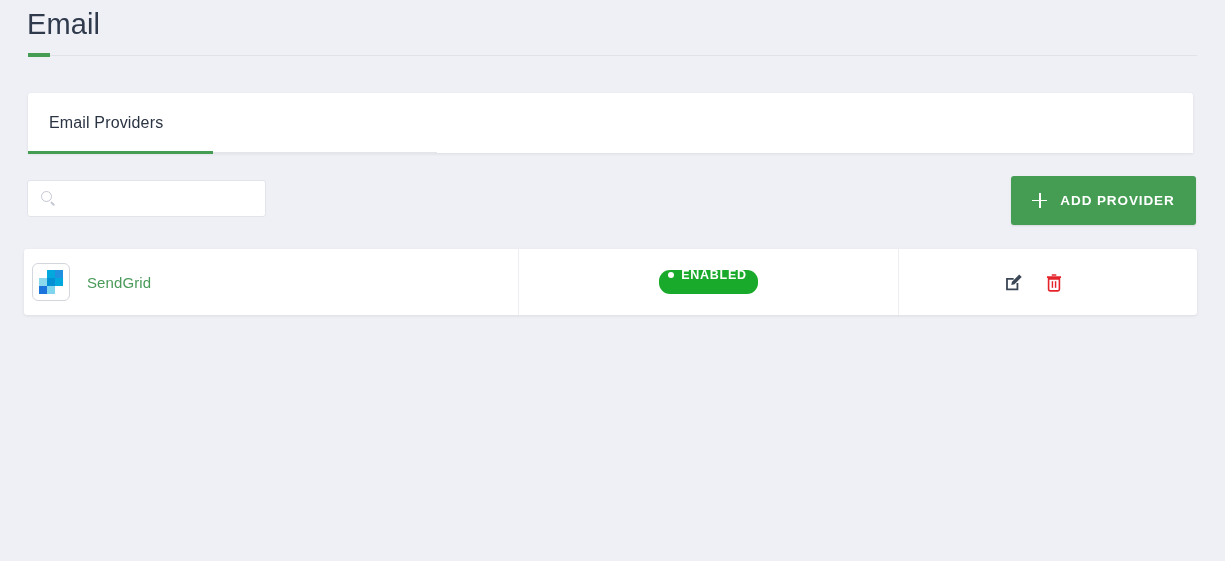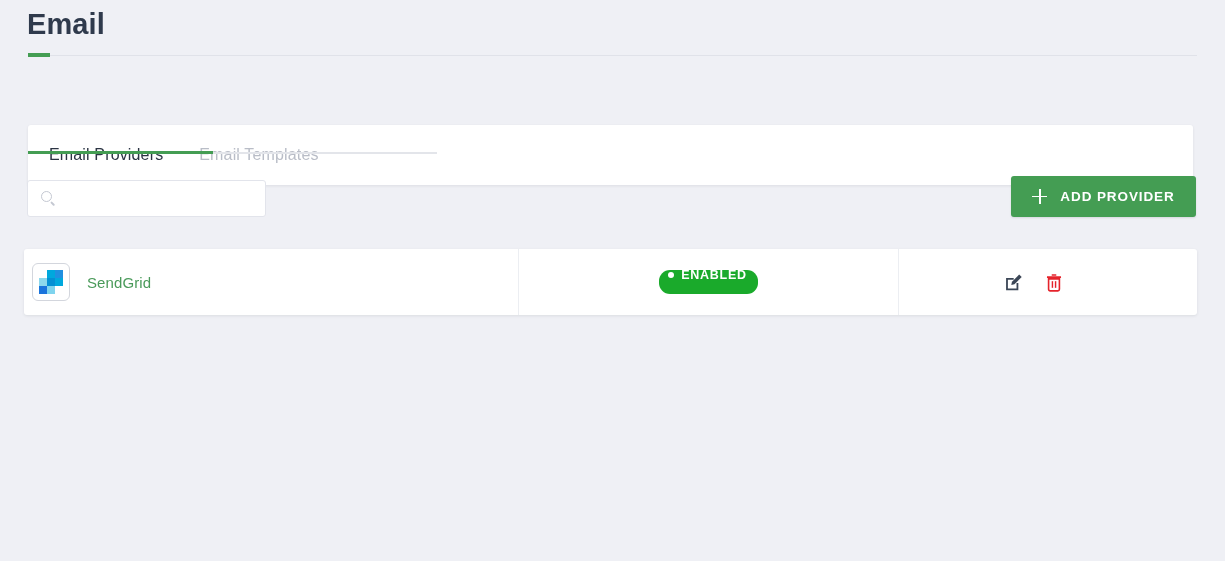--- a/index.html
+++ b/index.html
@@ -31,7 +31,7 @@
     left: 27px;
     top: 4px;
     font-size: 29px;
-    font-weight: 700;
+    font-weight: 400;
     color: #2f3a4c;
     letter-spacing: 0.1px;
     line-height: 40px;

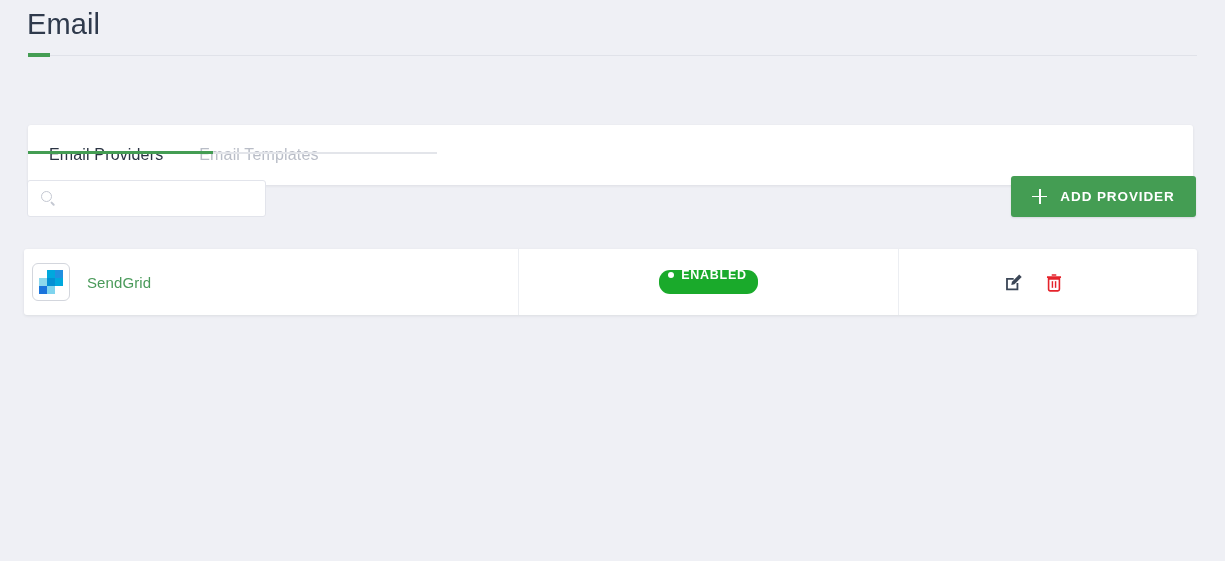--- a/index.html
+++ b/index.html
@@ -65,7 +65,6 @@
     background: #ffffff;
     border-radius: 3px 3px 0 0;
     box-shadow: 0 1px 3px rgba(40, 45, 60, 0.09);
-    margin-top: 32px;
   }
 
   .tab-strip {

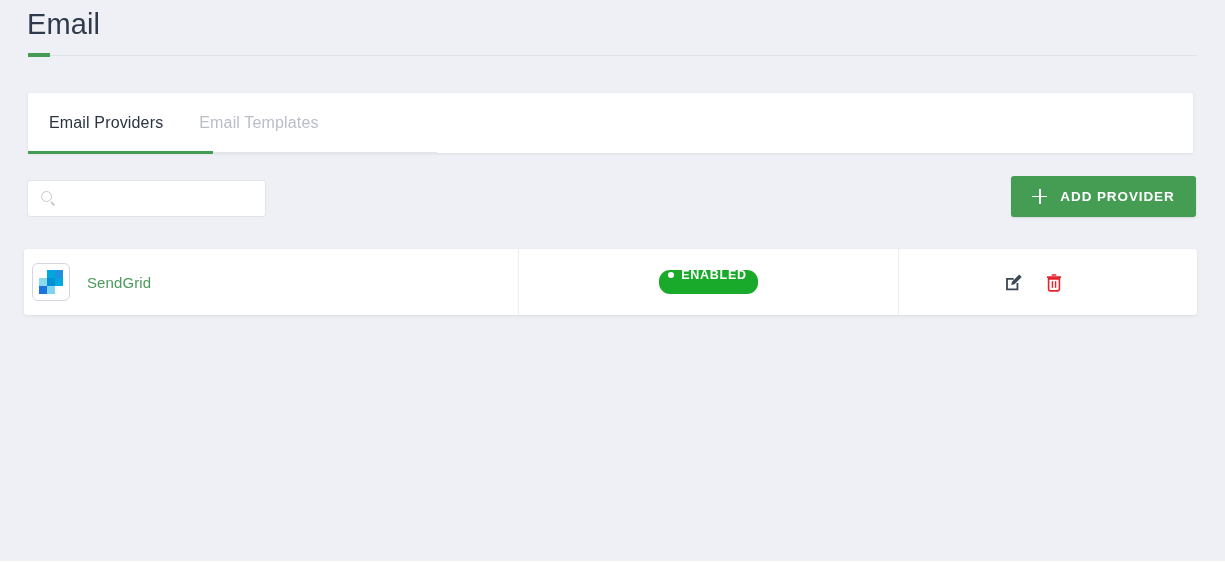--- a/index.html
+++ b/index.html
@@ -328,7 +328,6 @@
 <div class="tab-card">
   <div class="tab-strip">
     <div class="tab active">Email Providers</div>
-    <div class="tab inactive">Email Templates</div>
   </div>
 </div>
 <div class="tab-underline-base"></div>

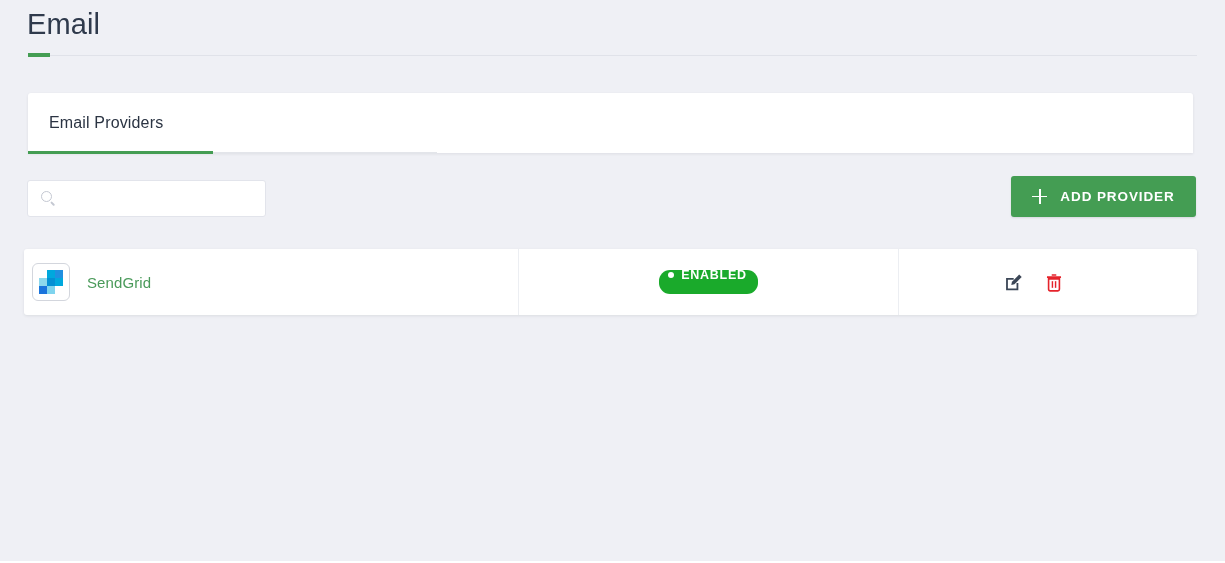--- a/index.html
+++ b/index.html
@@ -174,7 +174,7 @@
     left: 1011px;
     top: 0;
     width: 185px;
-    height: 41px;
+    height: 49px;
     background: #449d53;
     border: none;
     border-radius: 3px;

